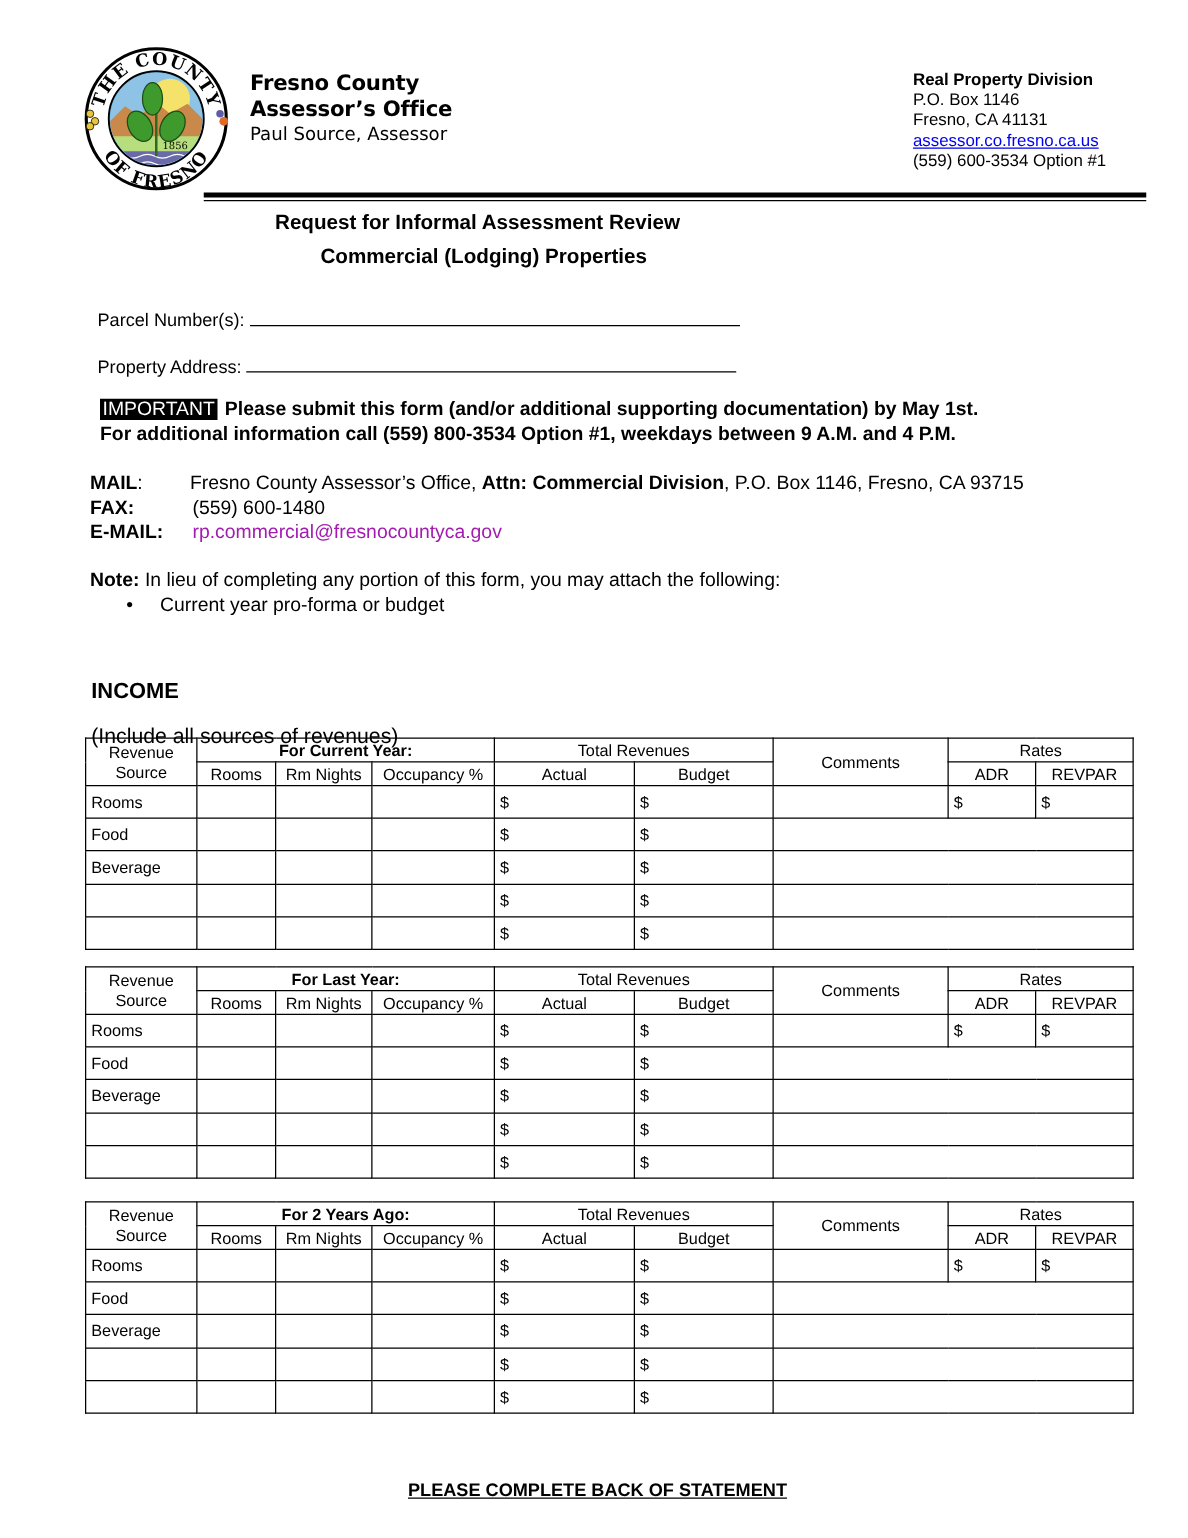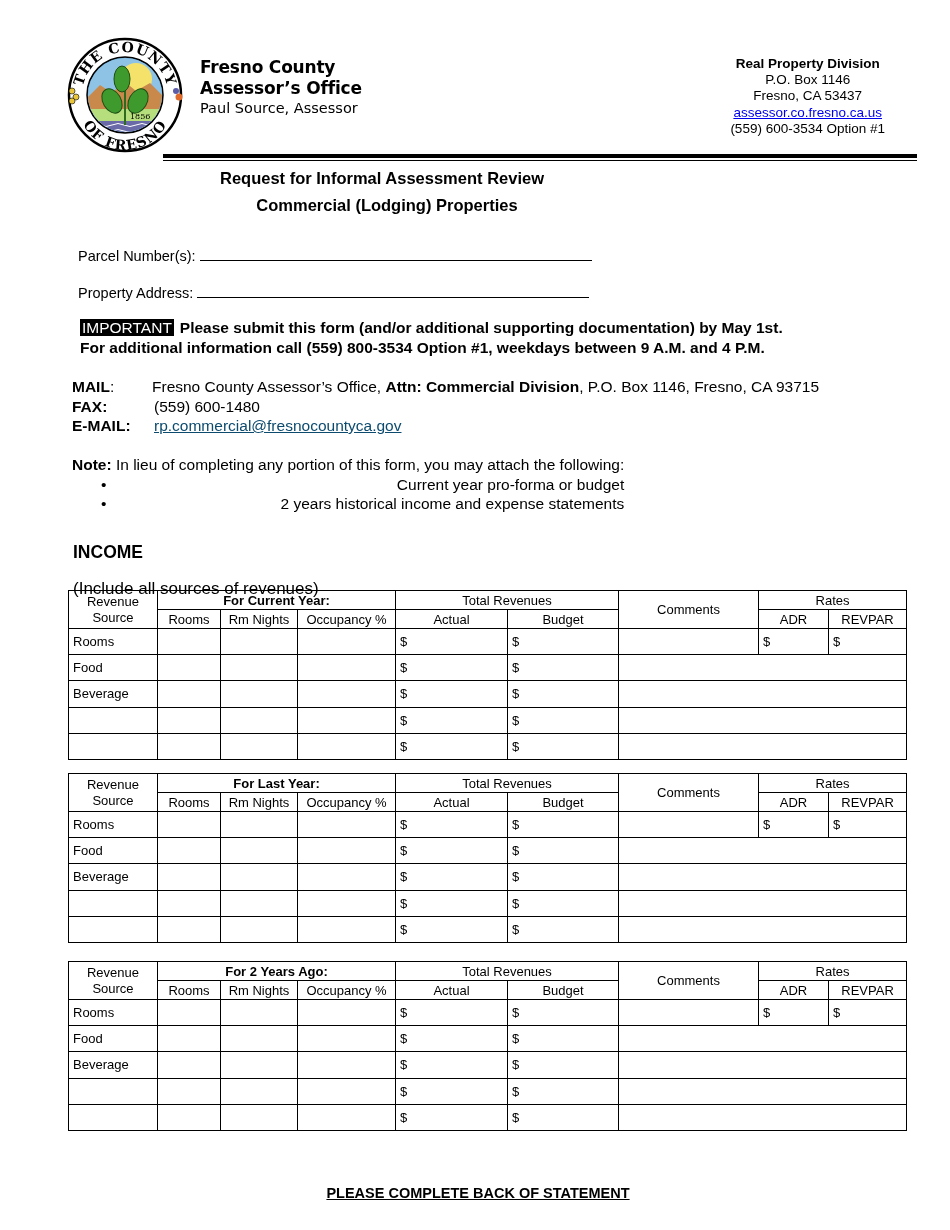--- a/index.html
+++ b/index.html
@@ -13,7 +13,7 @@
     .office { left: 200px; top: 57px; font-family: "DejaVu Sans", sans-serif; }
     .office .l1, .office .l2 { font-size: 17px; font-weight: bold; line-height: 21px; letter-spacing: -0.2px; }
     .office .l3 { font-size: 14.5px; line-height: 19px; }
-    .division { right: 65px; top: 56px; text-align: center; font-size: 13.5px; line-height: 16.2px; }
+    .division { right: 65px; top: 56px; text-align: left; font-size: 13.5px; line-height: 16.2px; }
     .division .dname { font-weight: bold; }
     .division a { color: #0000ee; text-decoration: underline; }
     .rule-thick { left: 163px; top: 154px; width: 754px; height: 4px; background: #000; }

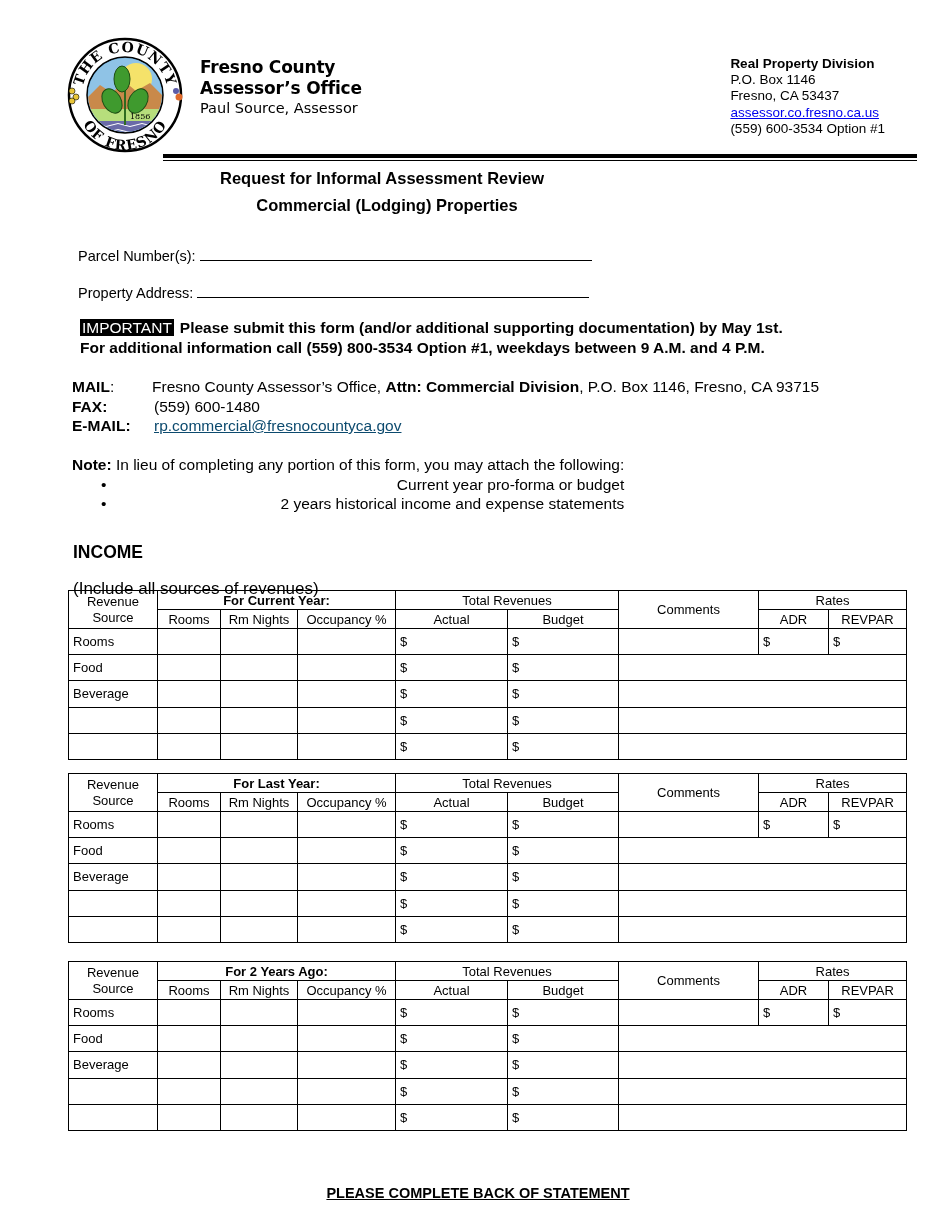--- a/index.html
+++ b/index.html
@@ -103,7 +103,7 @@
 <div class="abs division">
   <div class="dname">Real Property Division</div>
   <div>P.O. Box 1146</div>
-  <div>Fresno, CA 53437</div>
+  <div>Fresno, CA 41131</div>
   <div><a>assessor.co.fresno.ca.us</a></div>
   <div>(559) 600-3534 Option #1</div>
 </div>

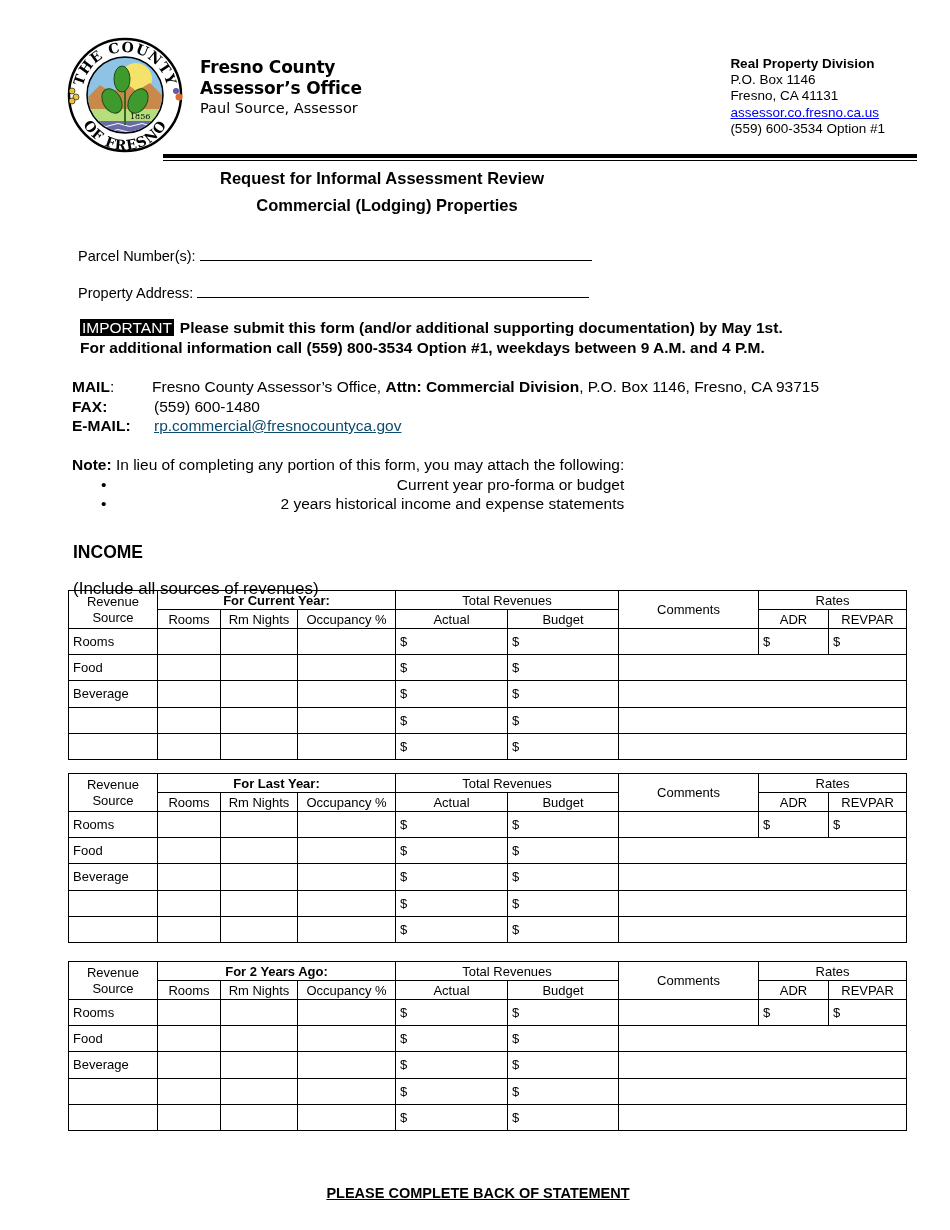--- a/index.html
+++ b/index.html
@@ -33,7 +33,7 @@
     .contact .row { position: relative; height: 19.5px; white-space: nowrap; }
     .contact .lbl { position: absolute; left: 0; font-weight: bold; }
     .contact .val { position: absolute; left: 82px; }
-    .contact a { color: #0c4a6e; text-decoration: underline; }
+    .contact a { color: #a21caf; }
 
     .note { left: 72px; top: 455px; font-size: 15.5px; line-height: 19.5px; text-align: right; }
     .note ul { list-style: none; }

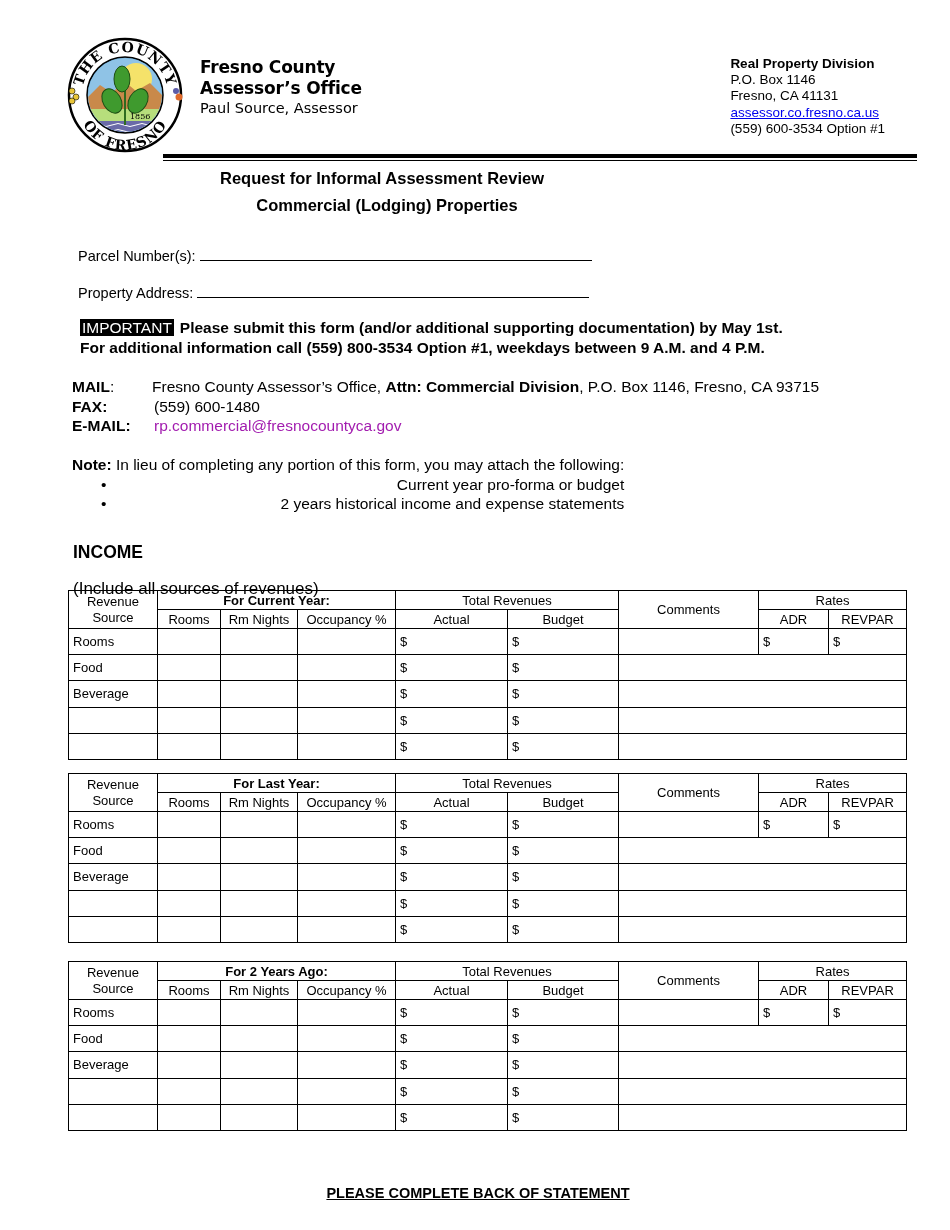--- a/index.html
+++ b/index.html
@@ -35,7 +35,7 @@
     .contact .val { position: absolute; left: 82px; }
     .contact a { color: #a21caf; }
 
-    .note { left: 72px; top: 455px; font-size: 15.5px; line-height: 19.5px; text-align: right; }
+    .note { left: 72px; top: 455px; font-size: 15.5px; line-height: 19.5px; }
     .note ul { list-style: none; }
     .note li { position: relative; padding-left: 56px; }
     .note li::before { content: "•"; position: absolute; left: 29px; }

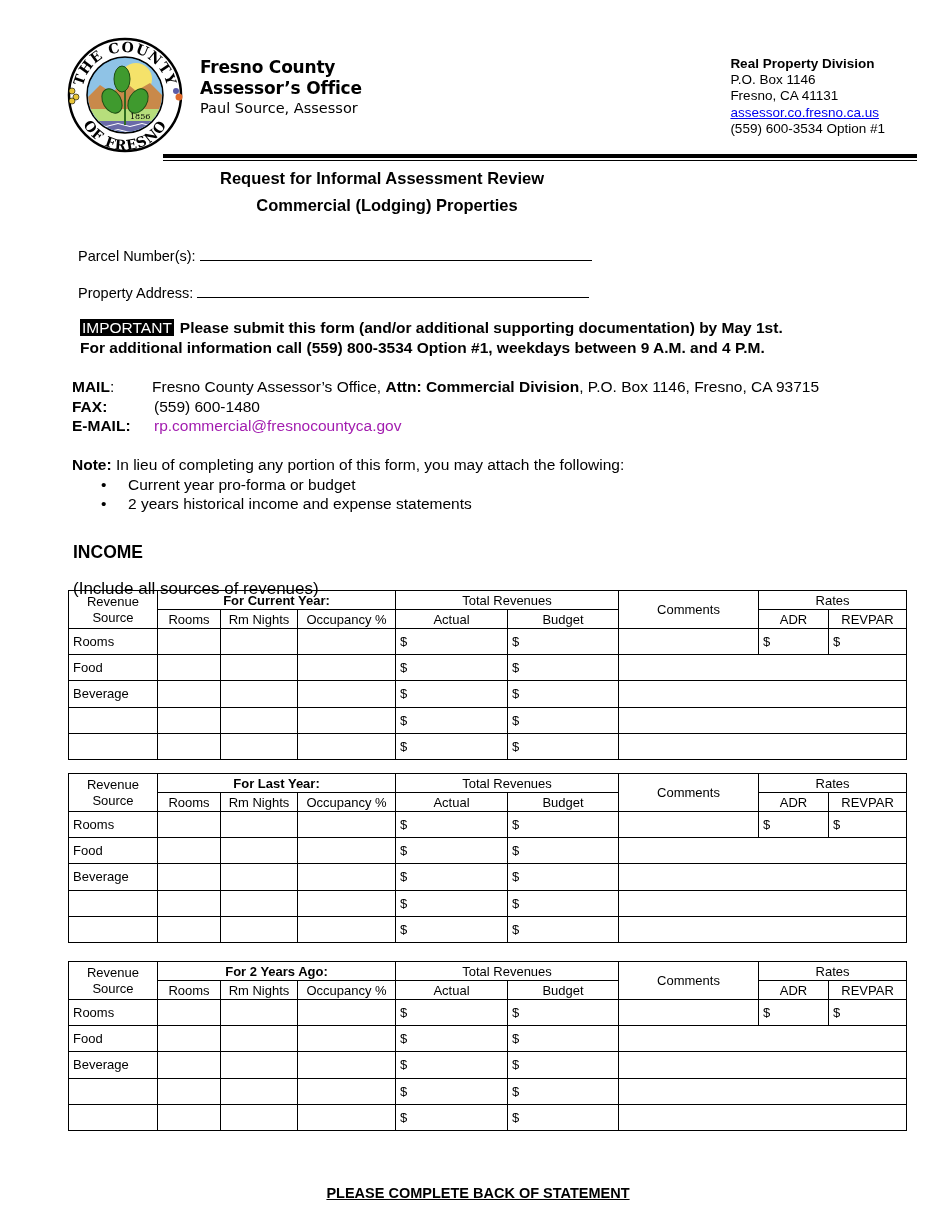--- a/index.html
+++ b/index.html
@@ -147,7 +147,6 @@
   <div><b>Note:</b><span> In lieu of completing any portion of this form, you may attach the following:</span></div>
   <ul>
     <li>Current year pro-forma or budget</li>
-    <li>2 years historical income and expense statements</li>
   </ul>
 </div>
 

